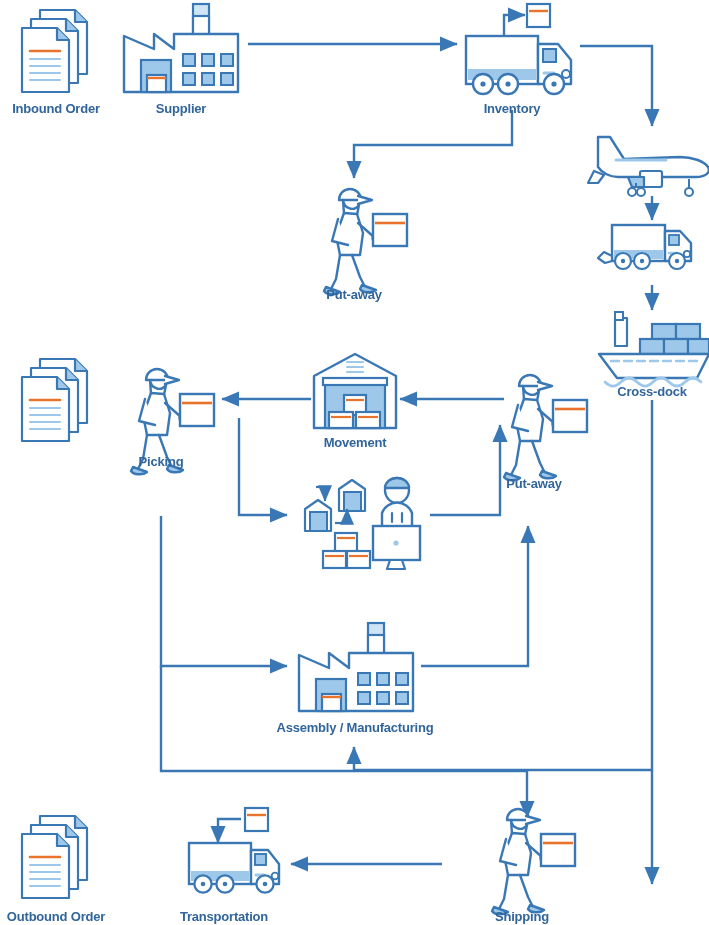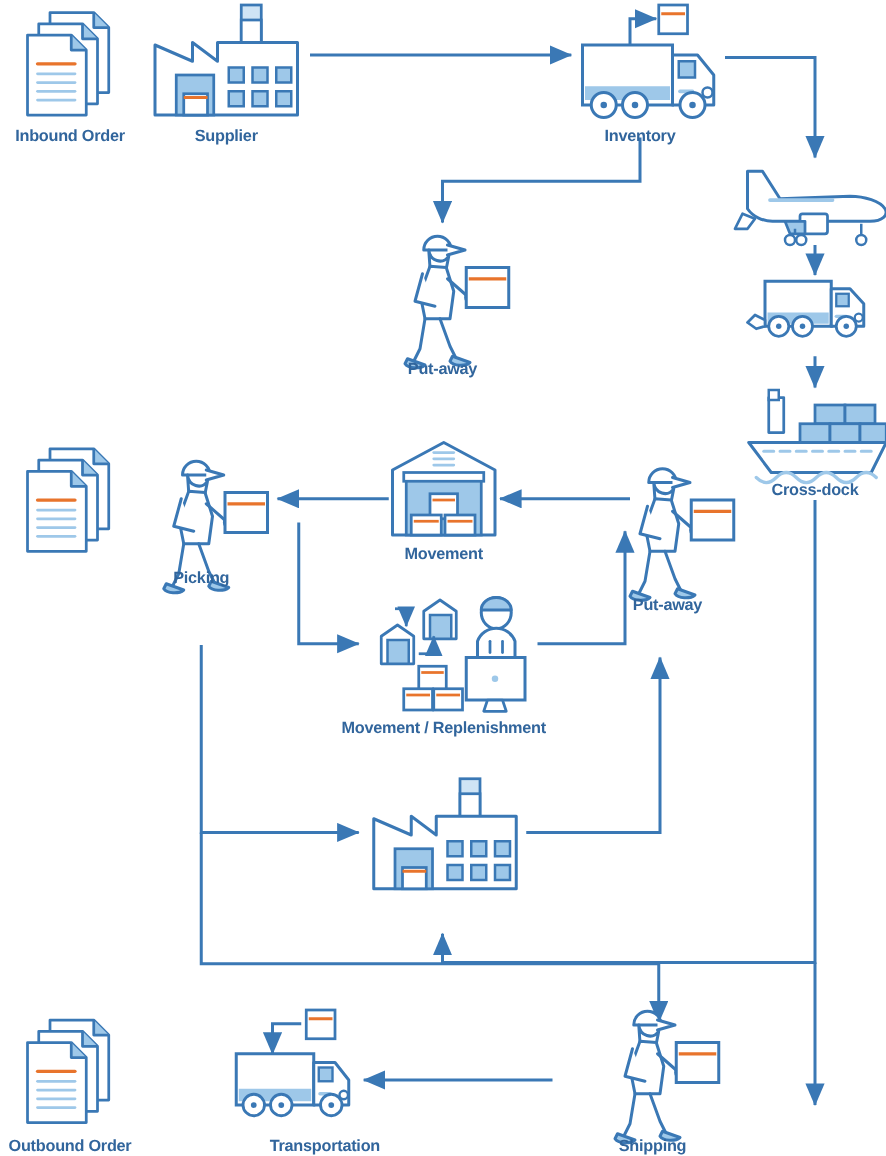--- a/index.html
+++ b/index.html
@@ -392,7 +392,6 @@
 <div class="node-label" style="left:161px; top:454px; width:120px;">Picking</div>
 <div class="node-label" style="left:355px; top:435px; width:140px;">Movement</div>
 <div class="node-label" style="left:534px; top:476px; width:140px;">Put-away</div>
-<div class="node-label" style="left:355px; top:574px; width:260px;">Movement / Replenishment</div>
 <div class="node-label" style="left:56px;  top:909px; width:150px;">Outbound Order</div>
 <div class="node-label" style="left:224px; top:909px; width:160px;text-align:right;">Transportation</div>
 <div class="node-label" style="left:522px; top:909px; width:140px;">Shipping</div>

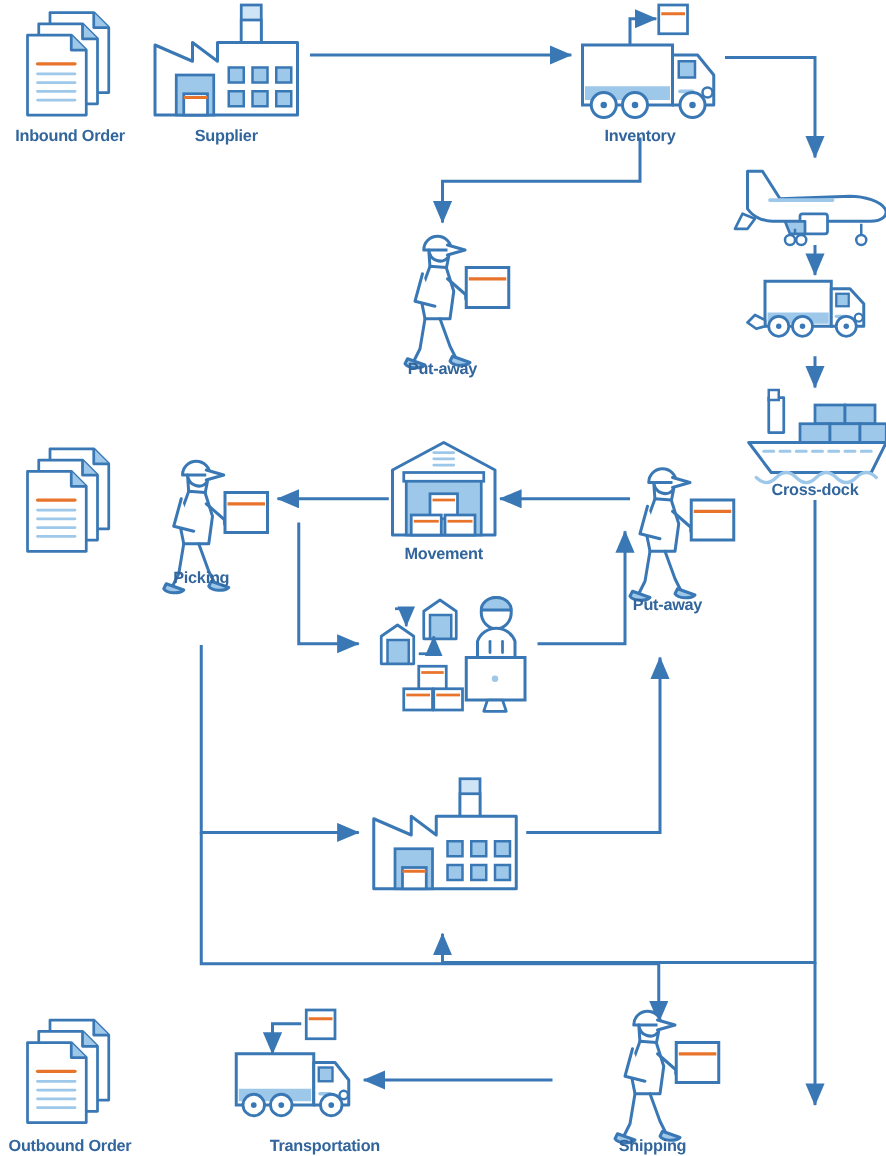--- a/index.html
+++ b/index.html
@@ -392,6 +392,7 @@
 <div class="node-label" style="left:161px; top:454px; width:120px;">Picking</div>
 <div class="node-label" style="left:355px; top:435px; width:140px;">Movement</div>
 <div class="node-label" style="left:534px; top:476px; width:140px;">Put-away</div>
+<div class="node-label" style="left:355px; top:720px; width:260px;">Assembly / Manufacturing</div>
 <div class="node-label" style="left:56px;  top:909px; width:150px;">Outbound Order</div>
 <div class="node-label" style="left:224px; top:909px; width:160px;text-align:right;">Transportation</div>
 <div class="node-label" style="left:522px; top:909px; width:140px;">Shipping</div>

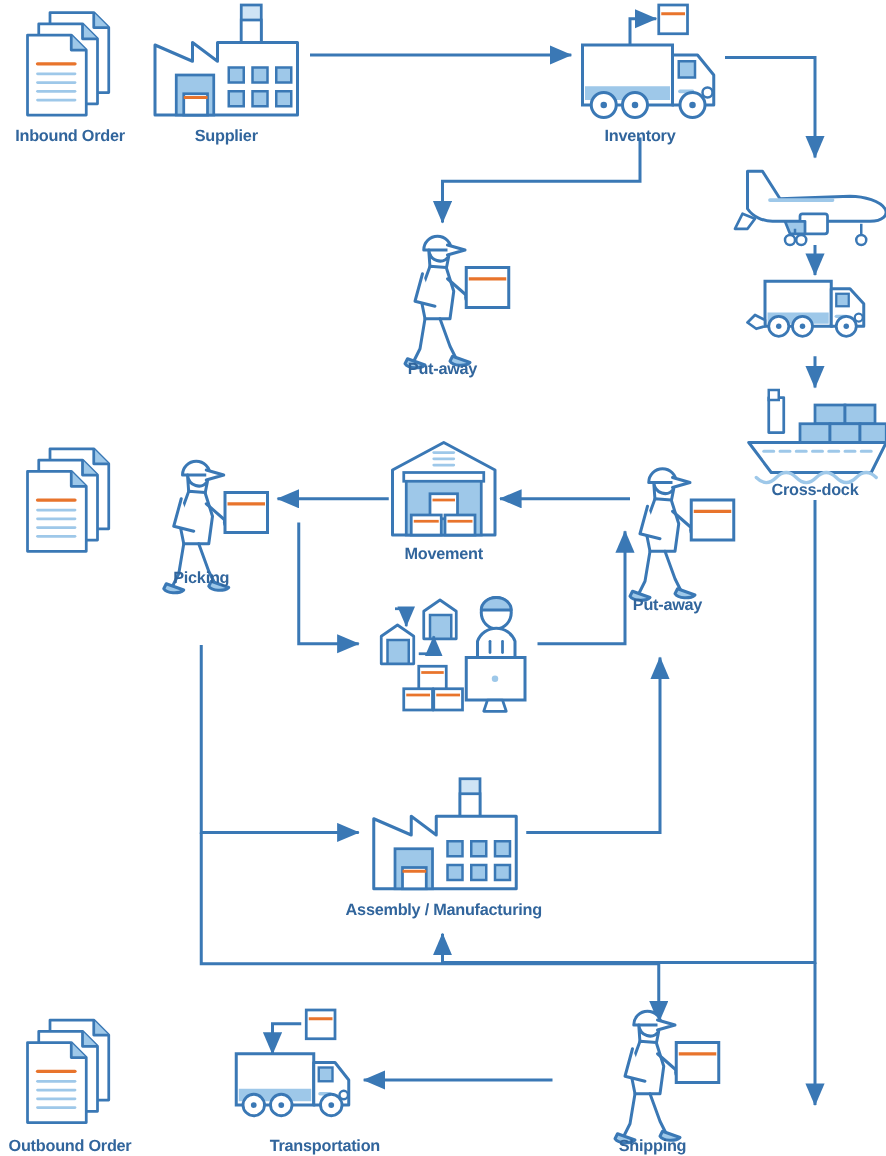--- a/index.html
+++ b/index.html
@@ -394,7 +394,7 @@
 <div class="node-label" style="left:534px; top:476px; width:140px;">Put-away</div>
 <div class="node-label" style="left:355px; top:720px; width:260px;">Assembly / Manufacturing</div>
 <div class="node-label" style="left:56px;  top:909px; width:150px;">Outbound Order</div>
-<div class="node-label" style="left:224px; top:909px; width:160px;text-align:right;">Transportation</div>
+<div class="node-label" style="left:224px; top:909px; width:160px;">Transportation</div>
 <div class="node-label" style="left:522px; top:909px; width:140px;">Shipping</div>
 
 </div>

